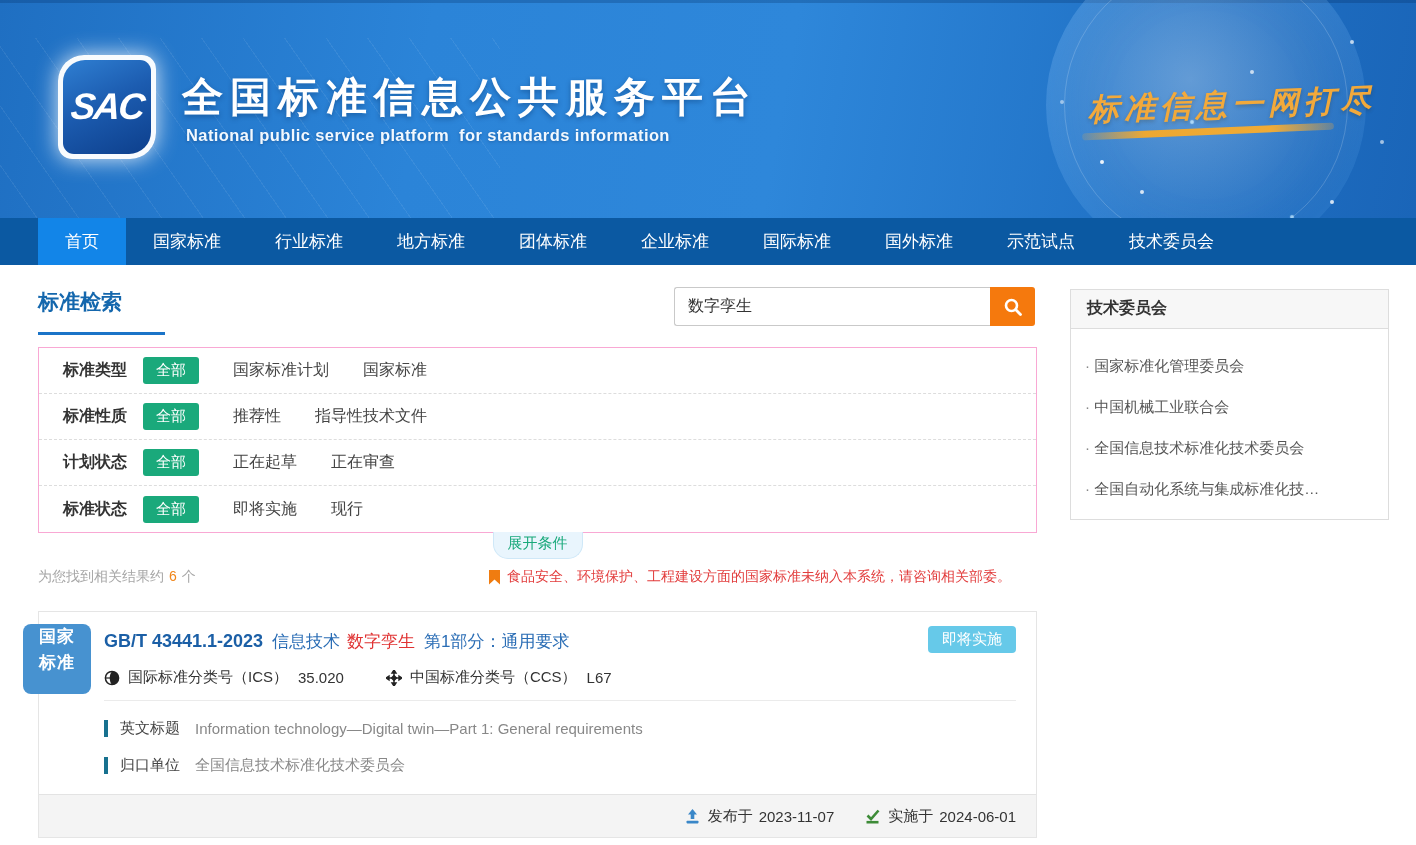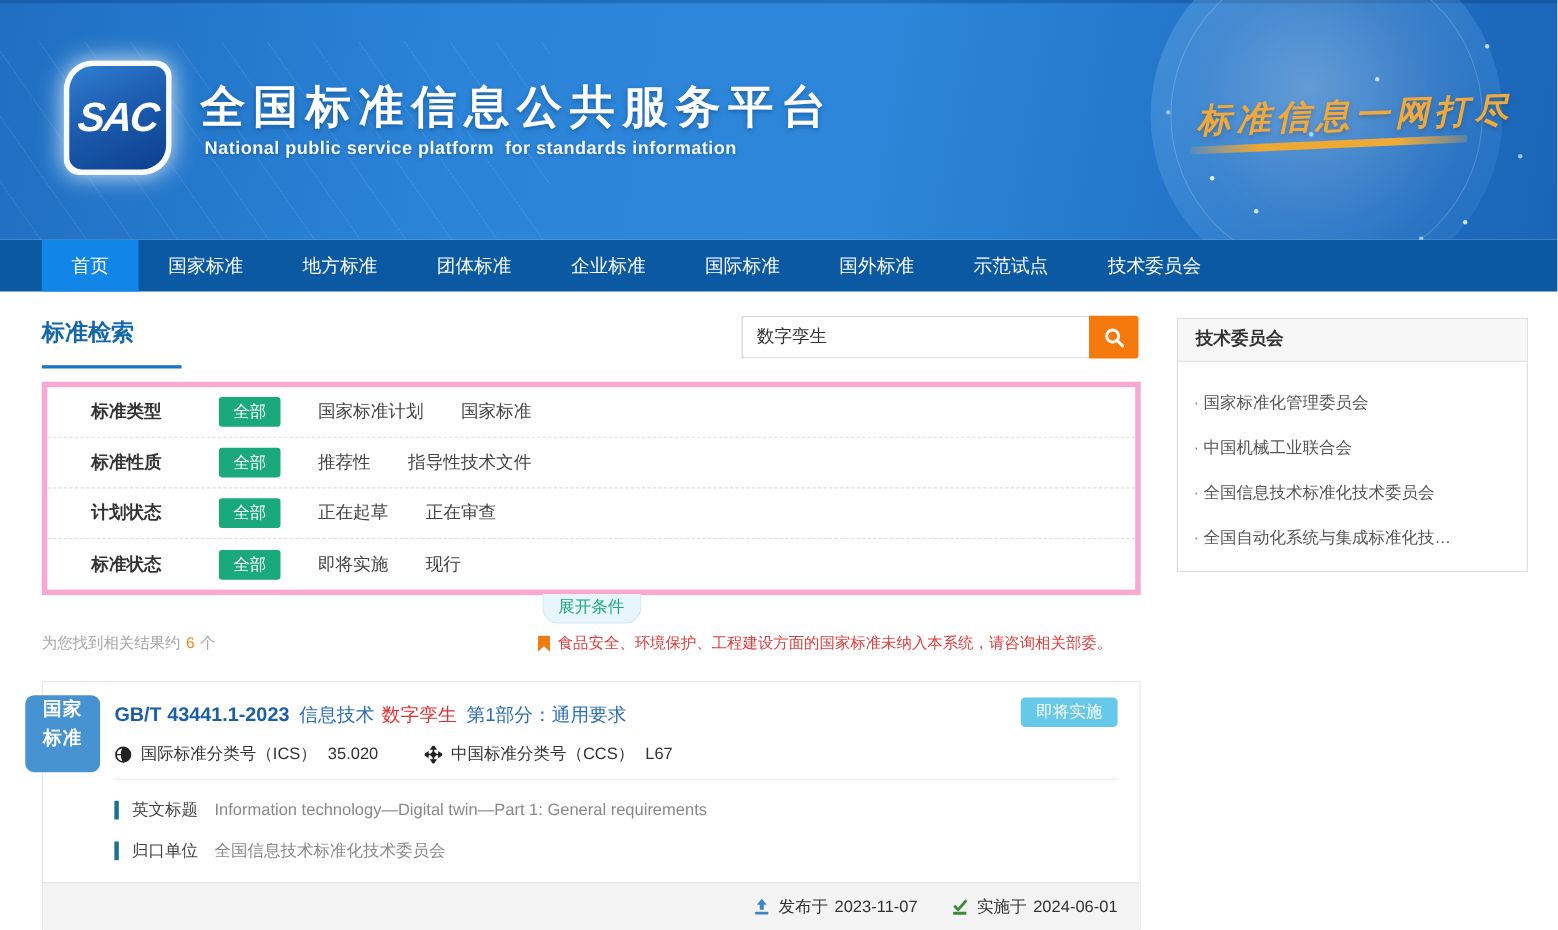--- a/index.html
+++ b/index.html
@@ -132,6 +132,7 @@
 <div class="nav">
   <div class="nav-item active">首页</div>
   <div class="nav-item">国家标准</div>
+  <div class="nav-item">行业标准</div>
   <div class="nav-item">地方标准</div>
   <div class="nav-item">团体标准</div>
   <div class="nav-item">企业标准</div>

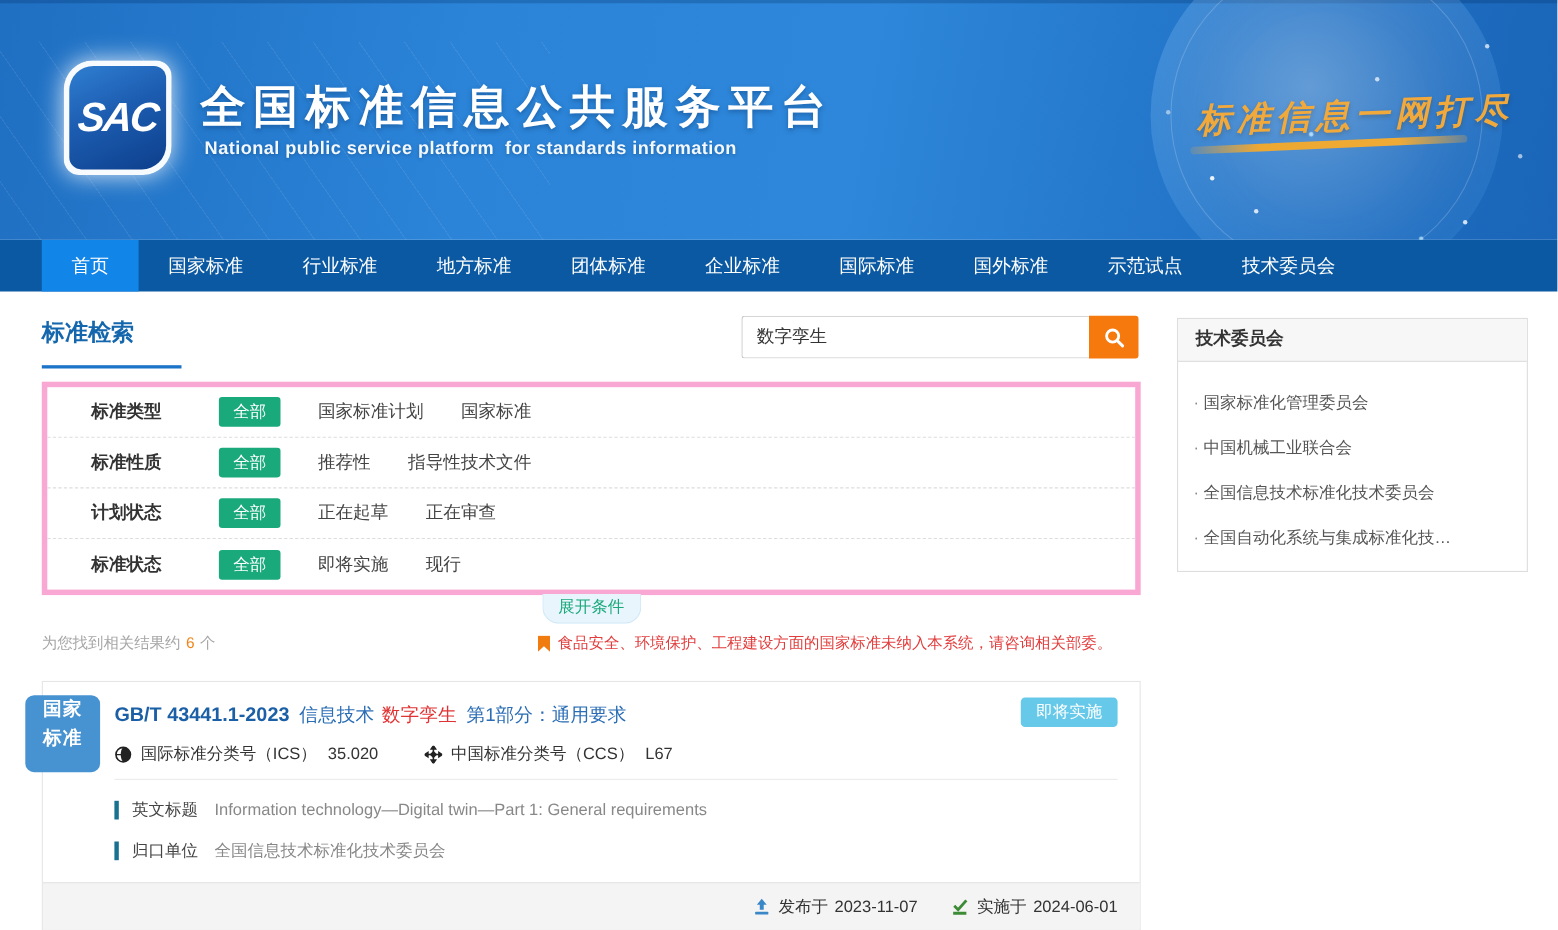--- a/index.html
+++ b/index.html
@@ -57,7 +57,7 @@
     display:flex; align-items:center; justify-content:center; }
 
   
-  .filter-panel { border:5px solid #f9a8d4;text-align:right; }
+  .filter-panel { border:1px solid #f9a8d4; }
   .filter-row { display:flex; align-items:center; height:46px; padding-left:24px; border-bottom:1px dashed #ddd; }
   .filter-row:last-child { border-bottom:none; }
   .filter-label { font-weight:bold; color:#333; font-size:16px; width:80px; }

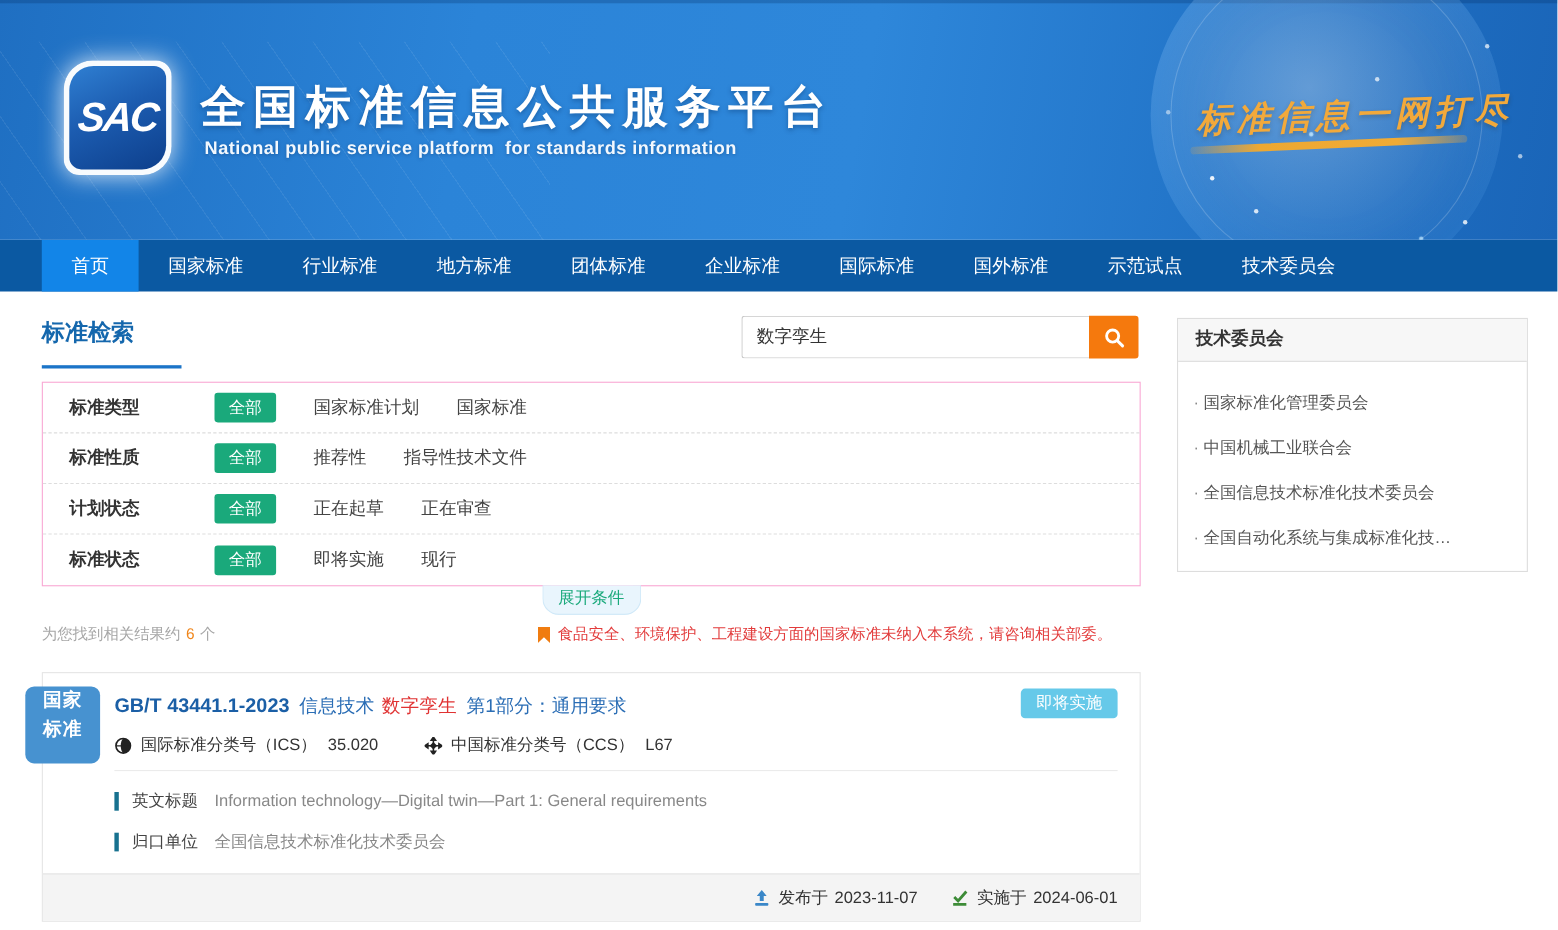--- a/index.html
+++ b/index.html
@@ -61,7 +61,7 @@
   .filter-row { display:flex; align-items:center; height:46px; padding-left:24px; border-bottom:1px dashed #ddd; }
   .filter-row:last-child { border-bottom:none; }
   .filter-label { font-weight:bold; color:#333; font-size:16px; width:80px; }
-  .all-btn { margin-left:52px; background:#1aa97b; color:#fff; font-size:15px; padding:4px 13px; border-radius:3px; cursor:pointer; }
+  .all-btn { background:#1aa97b; color:#fff; font-size:15px; padding:4px 13px; border-radius:3px; cursor:pointer; }
   .filter-opt { margin-left:34px; color:#444; font-size:16px; cursor:pointer; }
 
   .expand-tab { width:90px; margin:-1px auto 0; background:#e9f5fd; border:1px solid #cfe8f8; border-top:none;

